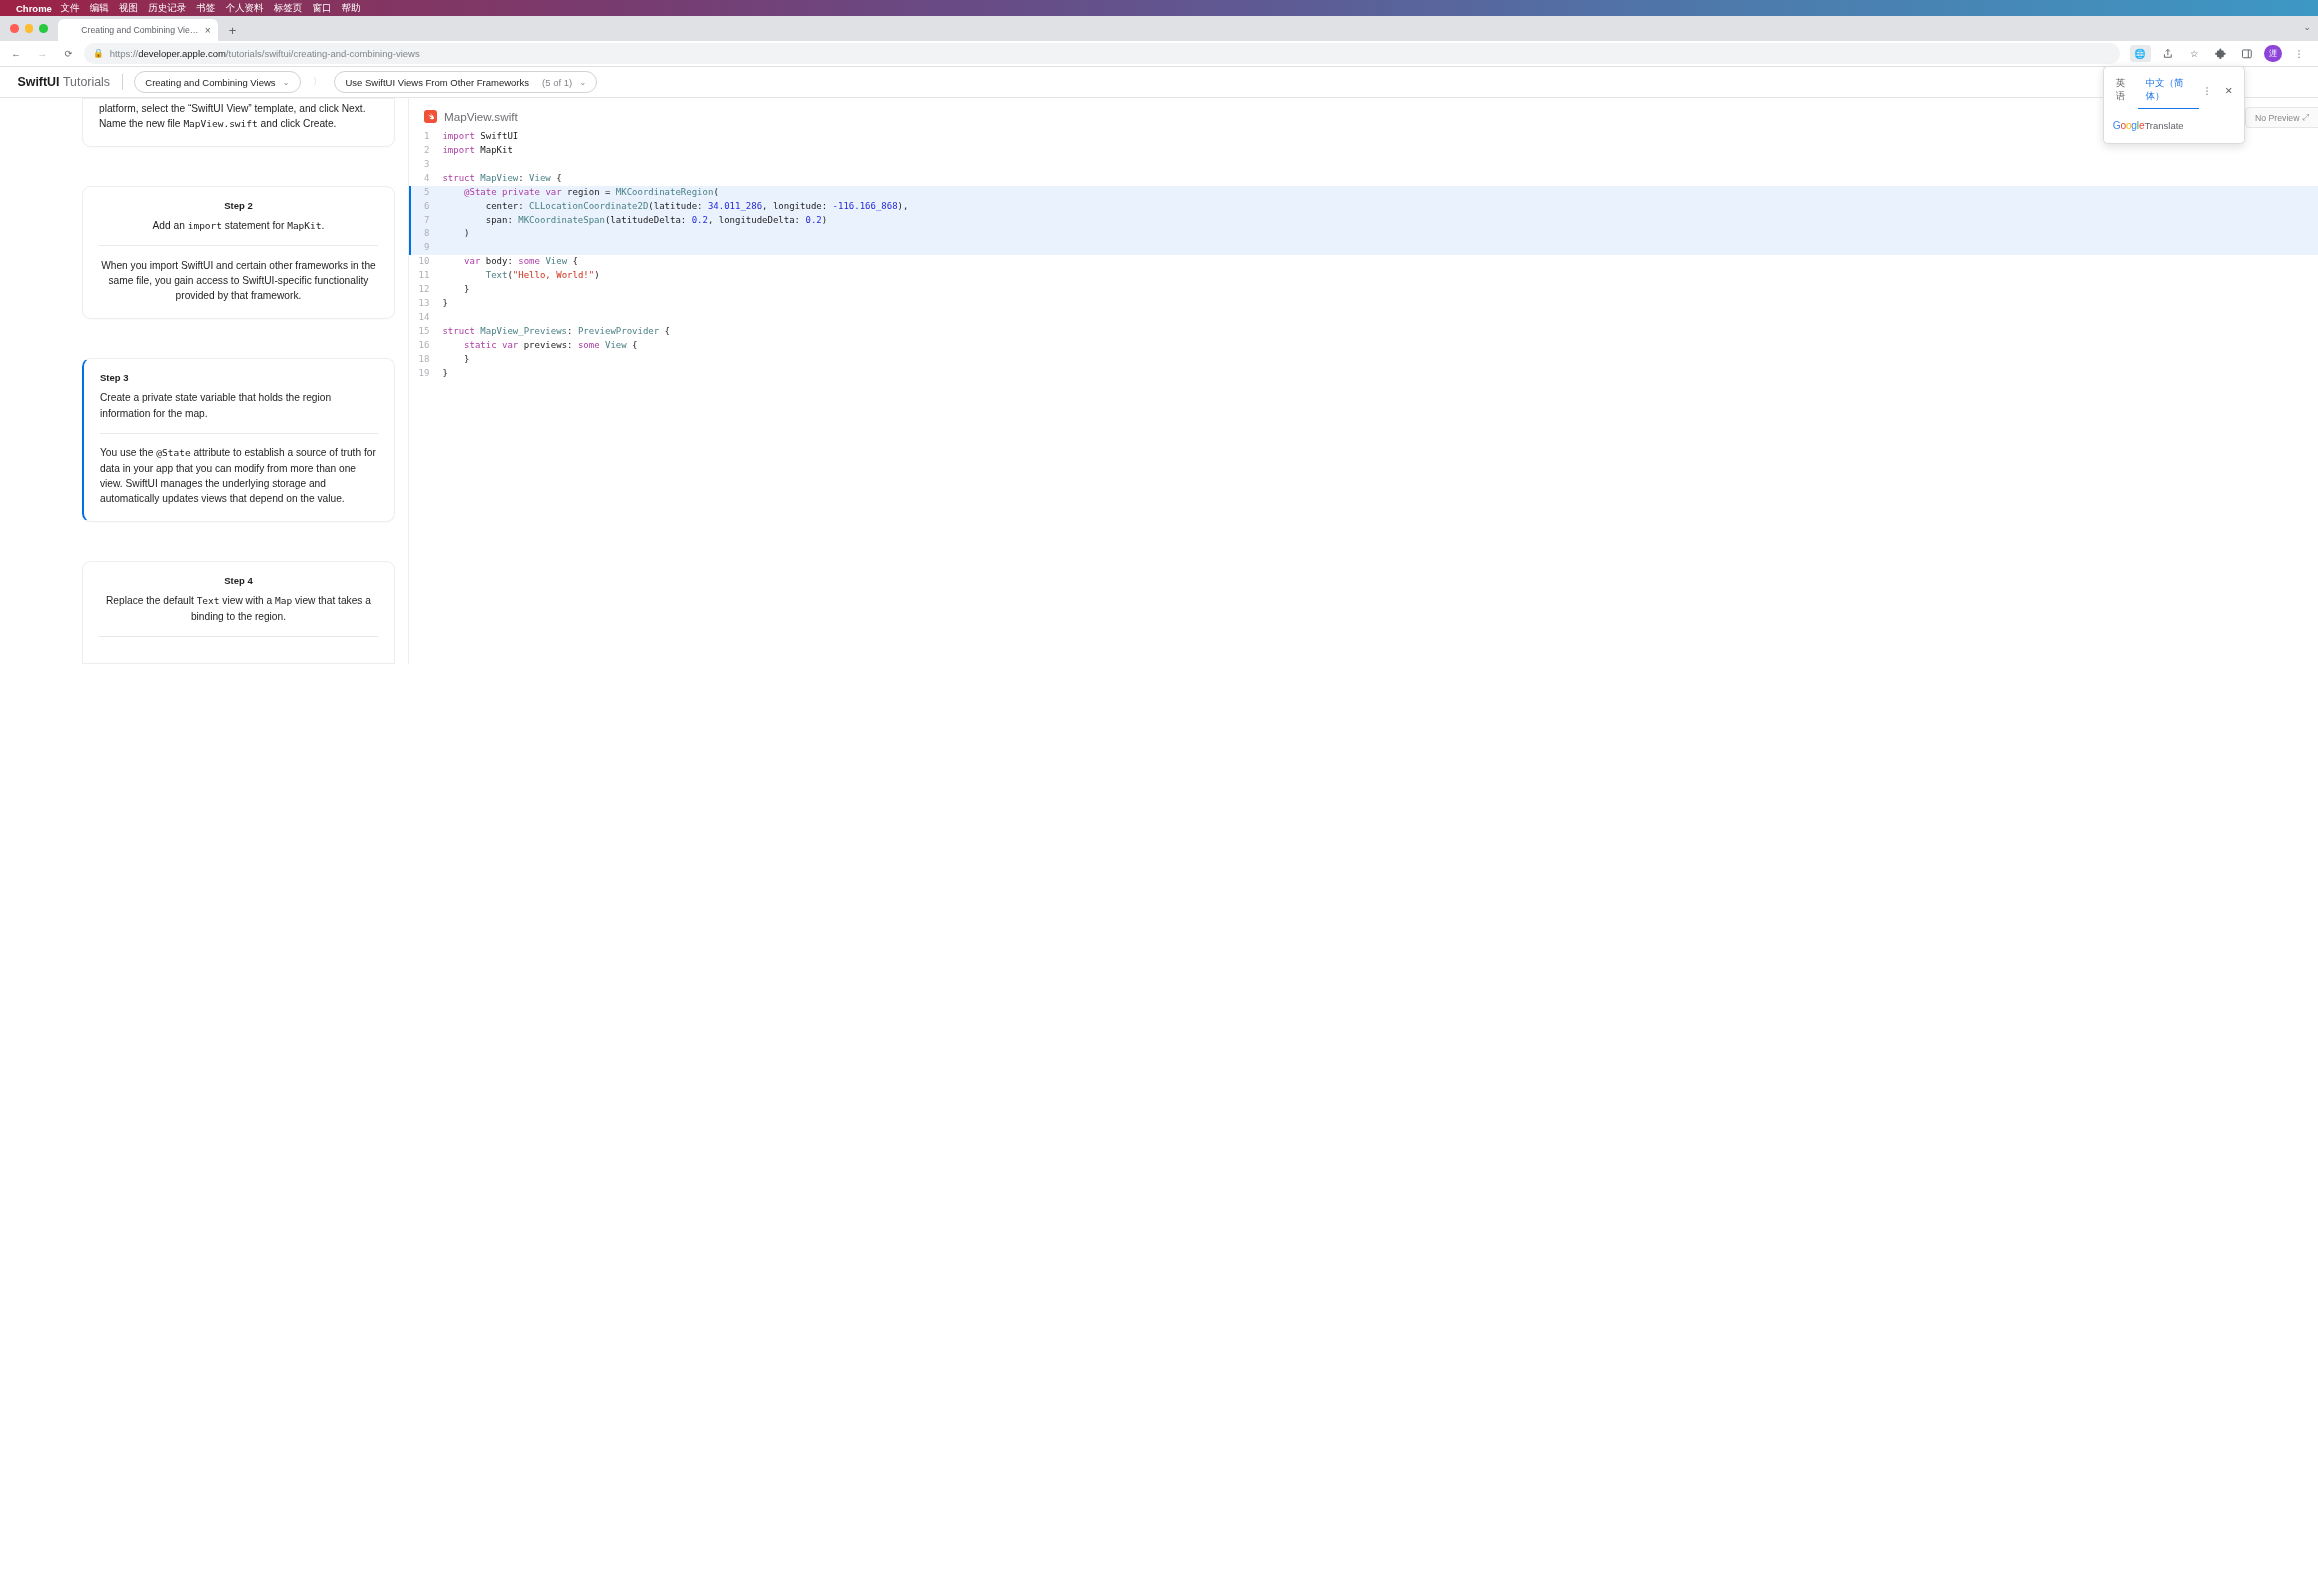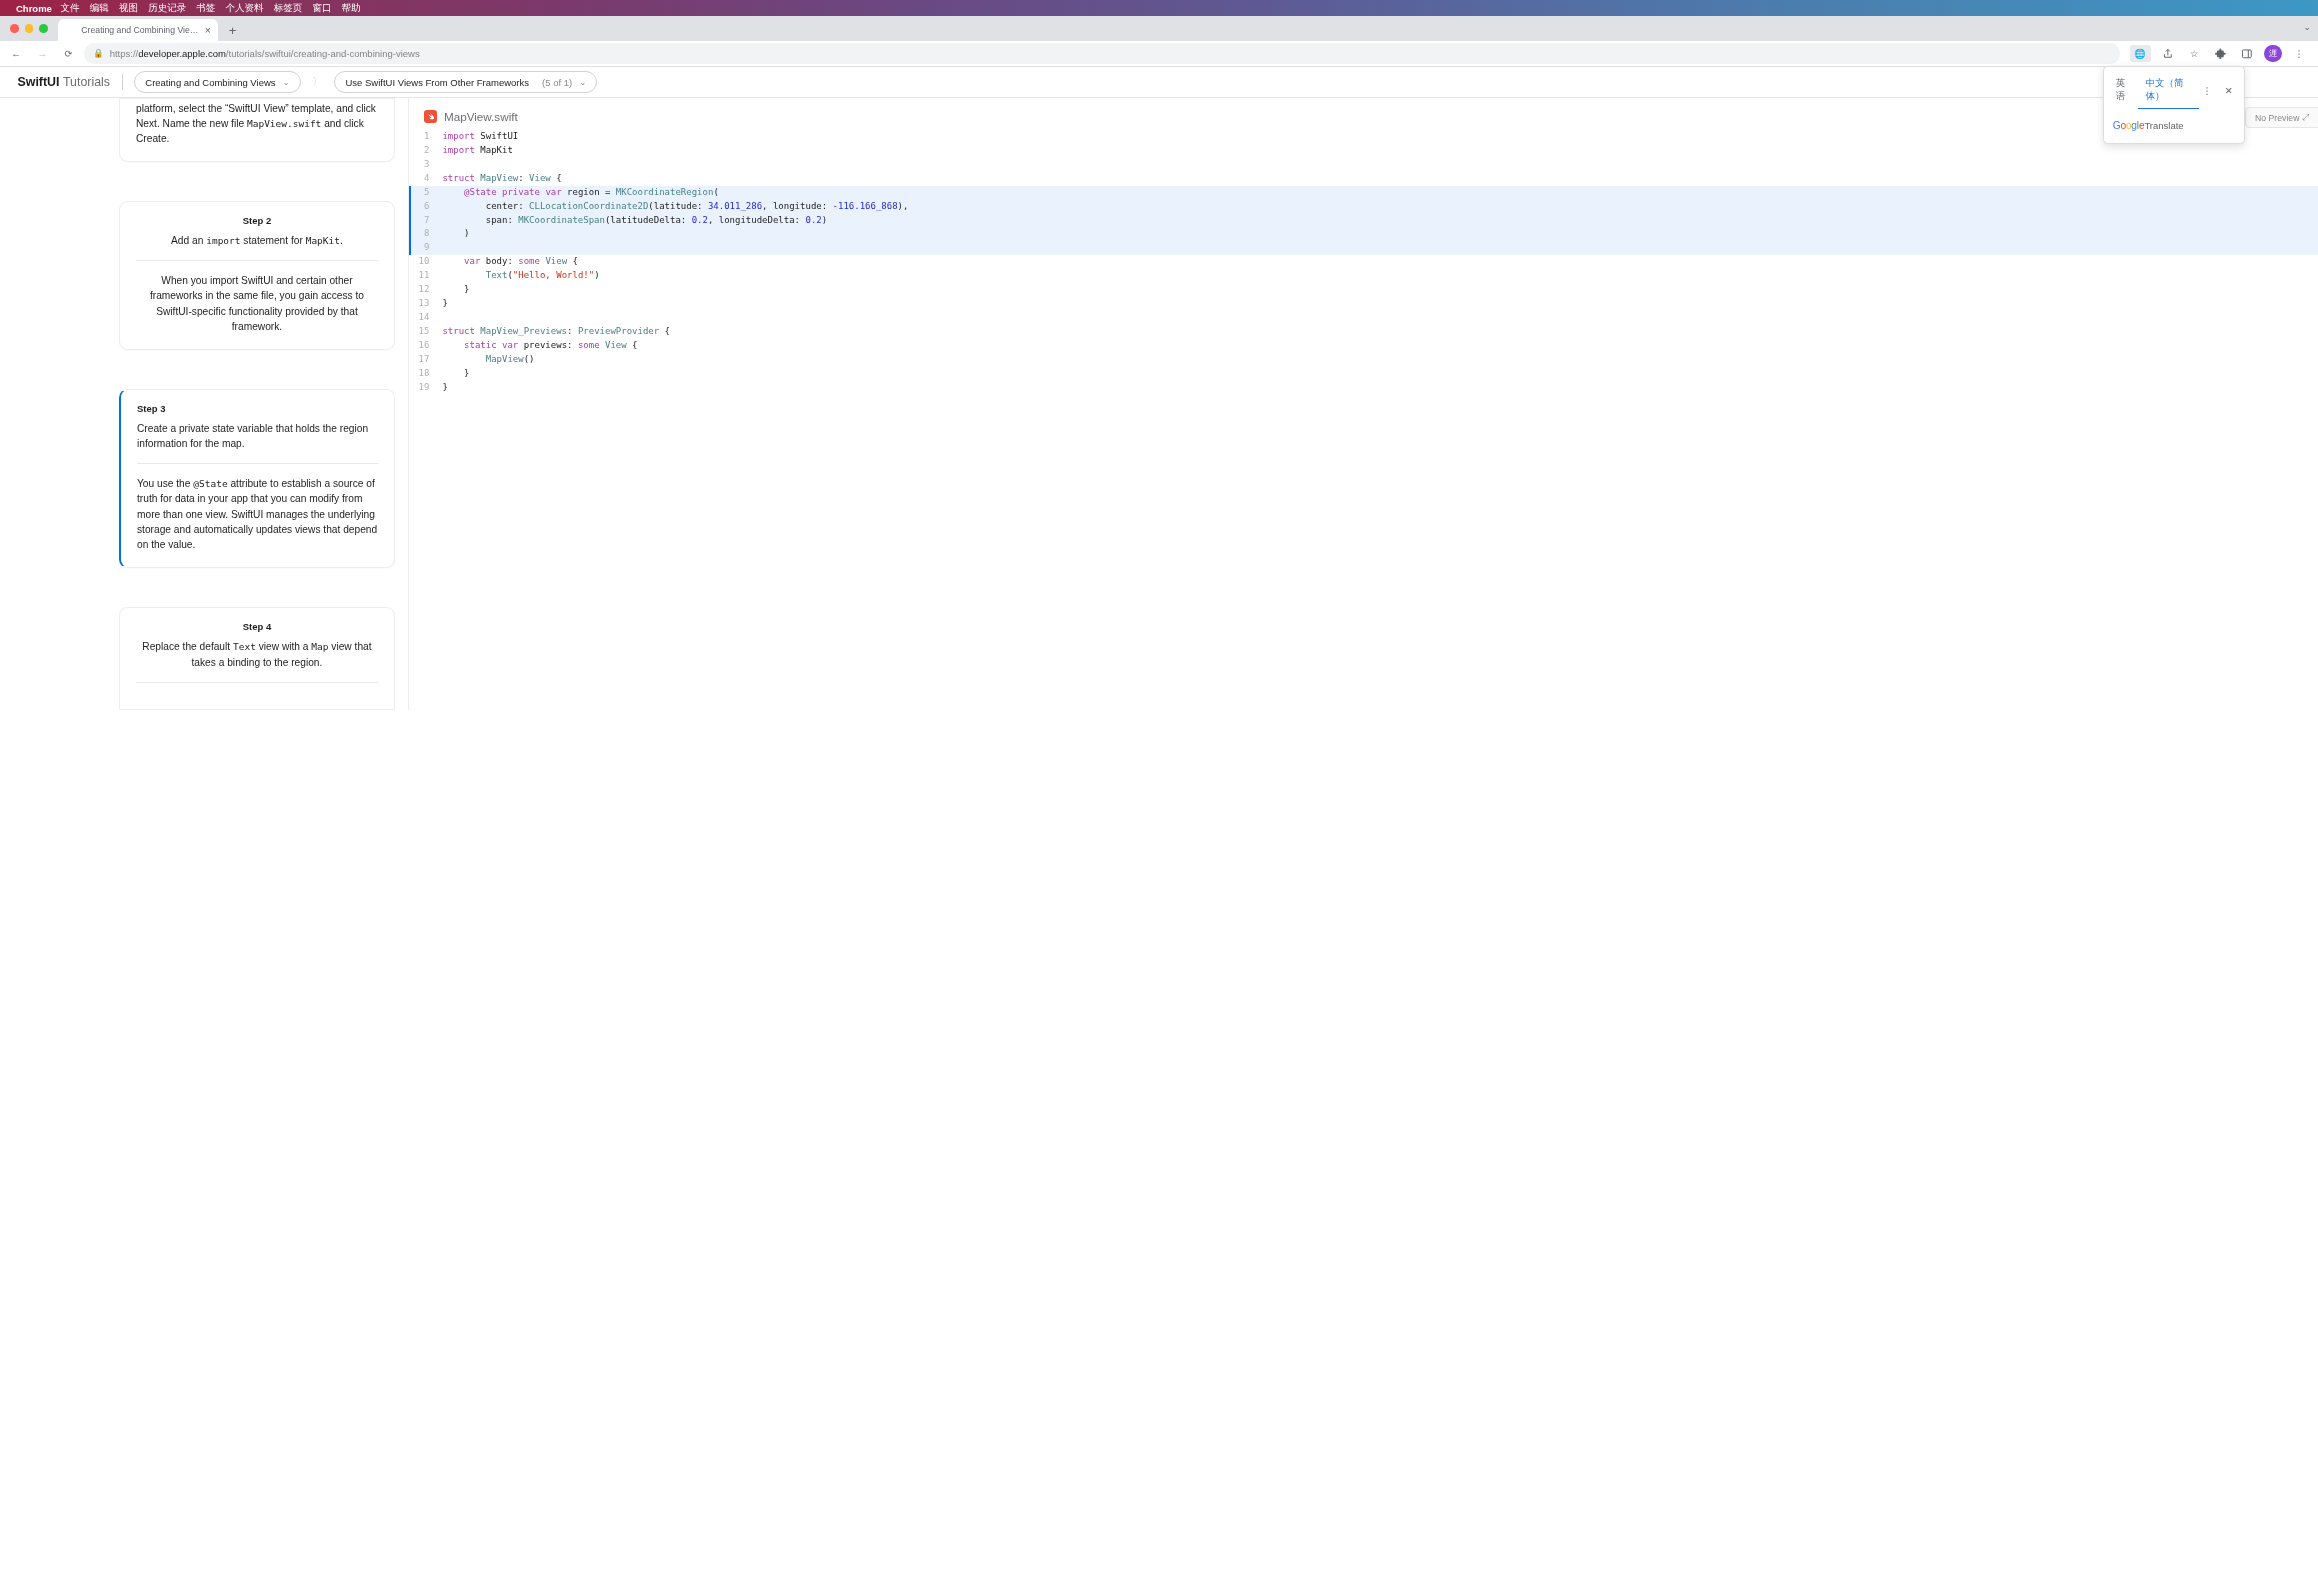--- a/index.html
+++ b/index.html
@@ -63,7 +63,7 @@
 
     .content { display: flex; }
     .left { width: 408px; padding: 0 8.7px 0 0; }
-    .steps-col { padding-left: 119px; padding-right: 4.4px; }
+    .steps-col { padding-left: 82px; padding-right: 4.4px; }
 
     .step-card { background: #fff; border: 0.7px solid #ededf0; border-radius: 8.7px; padding: 13px 16px 14.6px 16px; margin-bottom: 34px; box-shadow: 0 0.7px 1.5px rgba(0,0,0,0.02); position: relative; }
     .step-card.cutoff { border-radius: 0 0 8.7px 8.7px; }

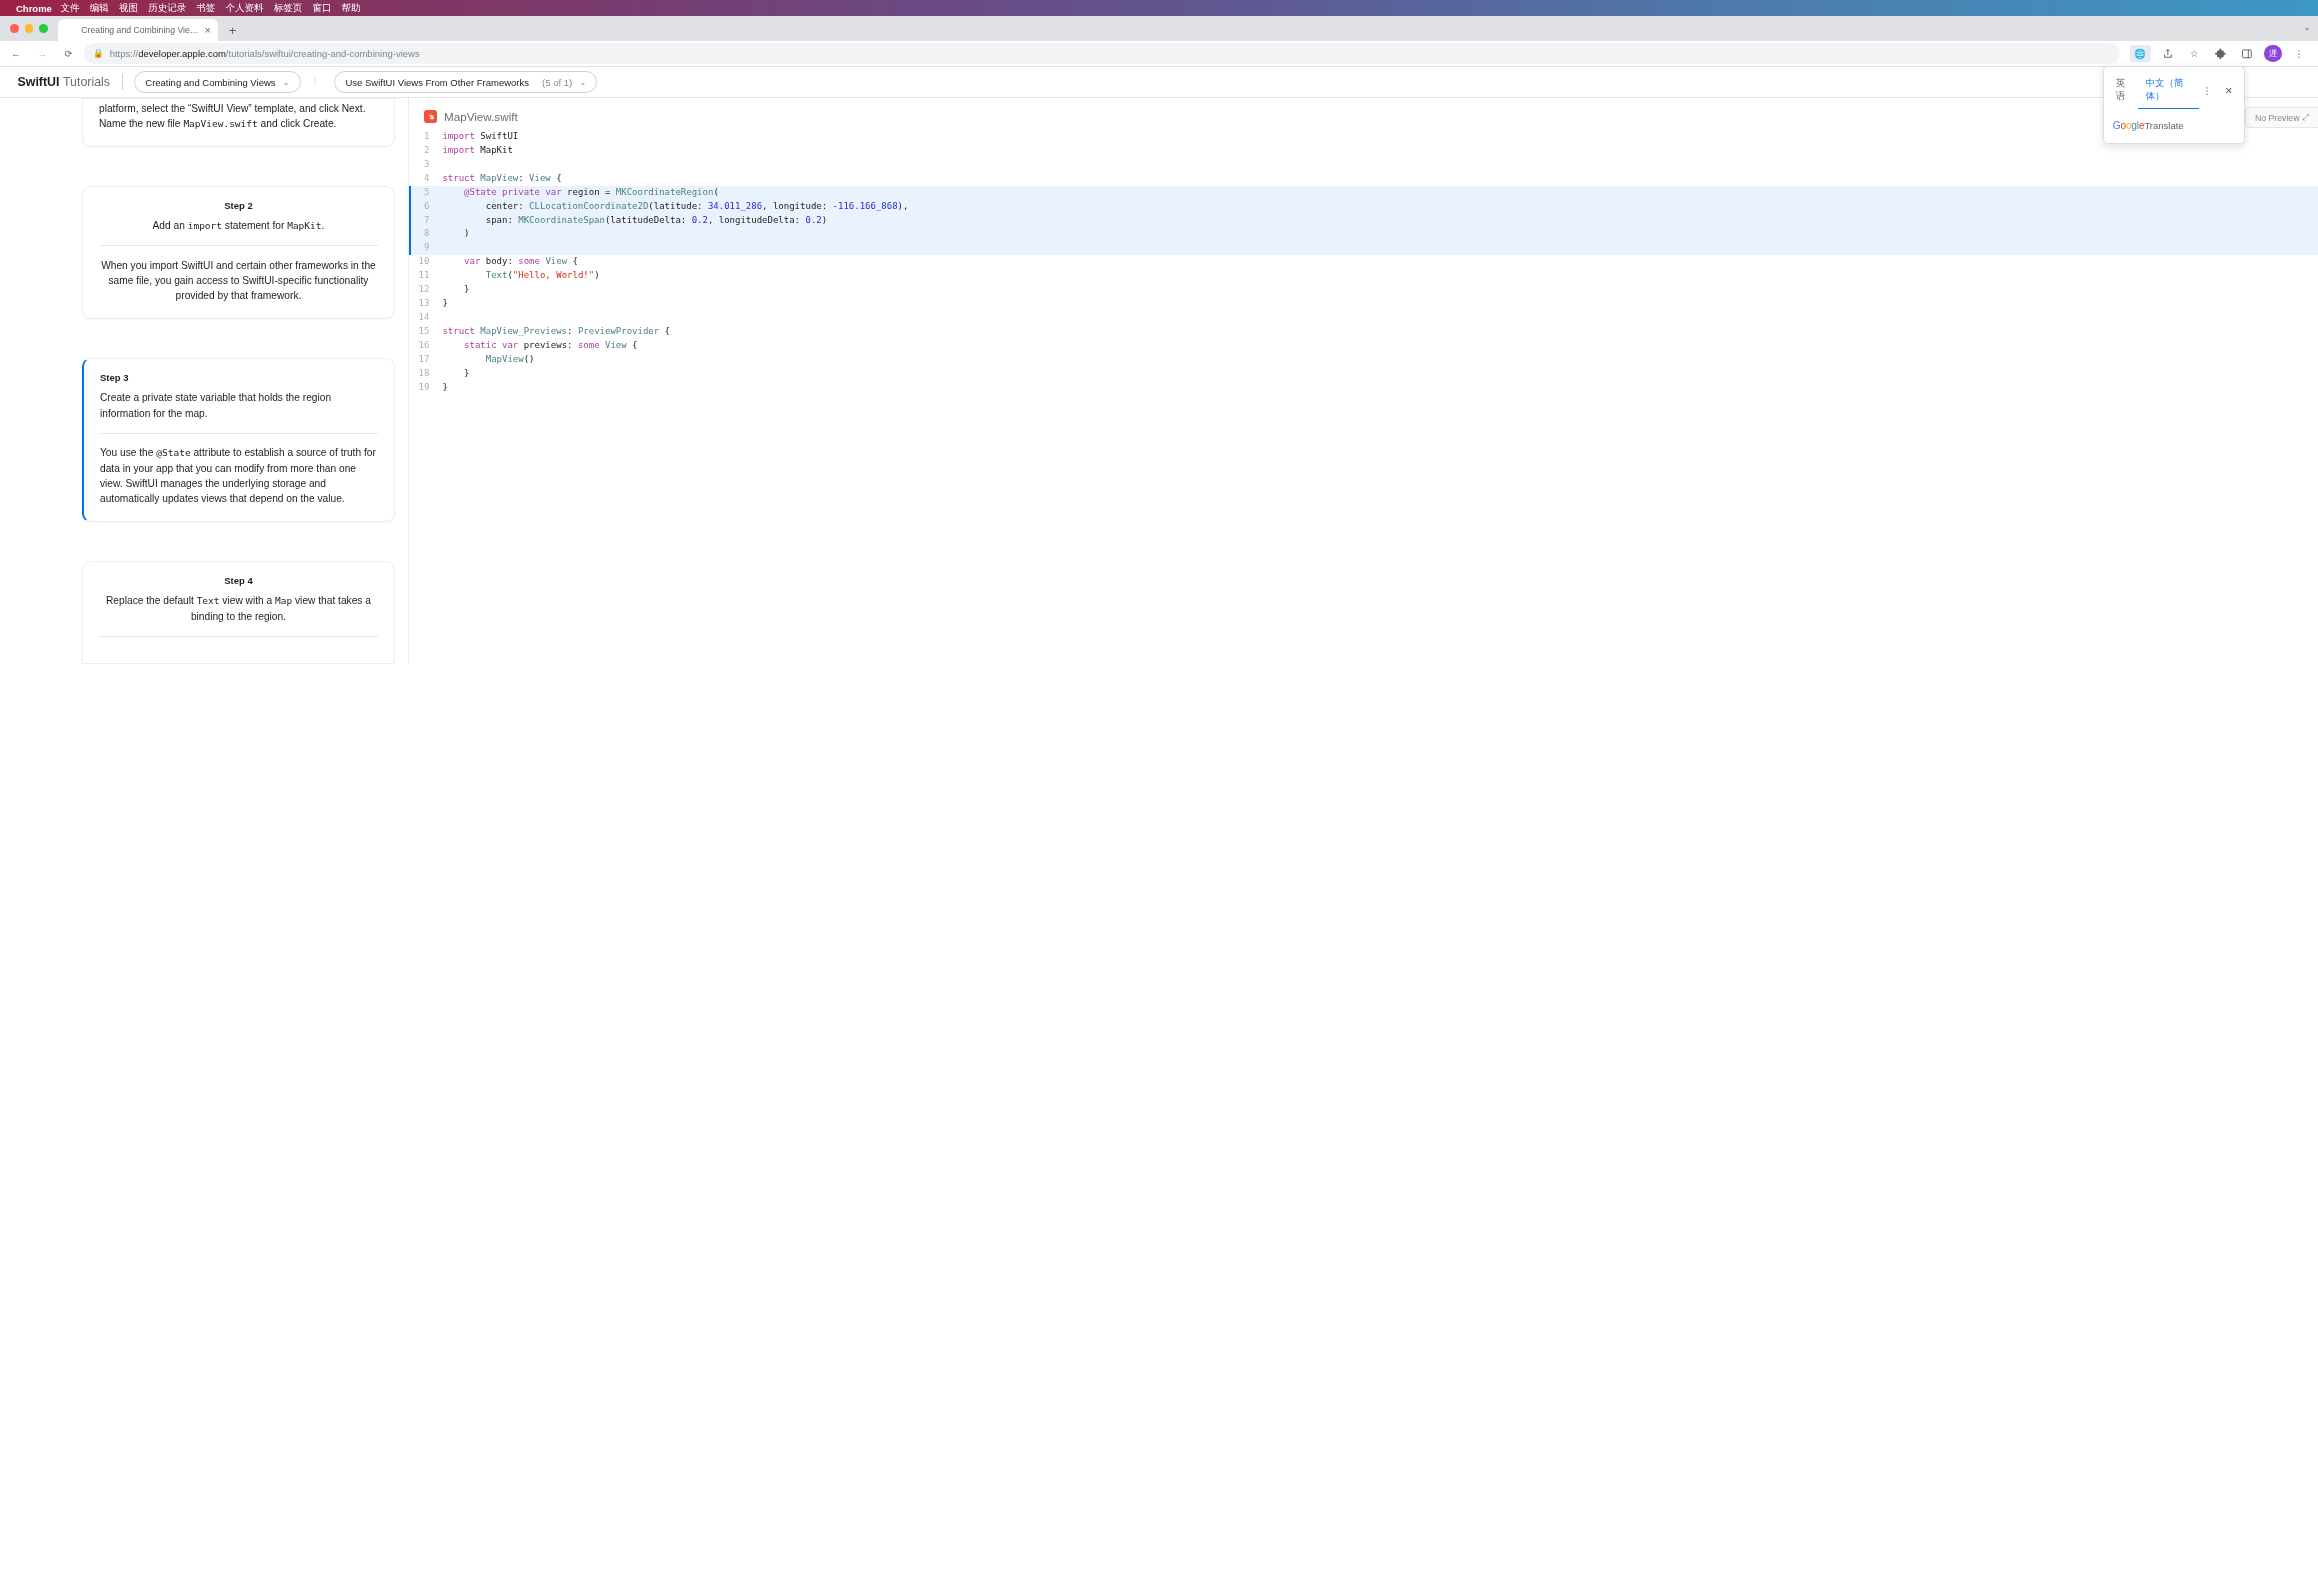--- a/index.html
+++ b/index.html
@@ -307,10 +307,6 @@
                 <div class="code">    <span class="kw">static</span> <span class="kw">var</span> previews: <span class="kw">some</span> <span class="type">View</span> {</div>
               </div>
               <div class="code-line">
-                <div class="gutter">17</div>
-                <div class="code">        <span class="type">MapView</span>()</div>
-              </div>
-              <div class="code-line">
                 <div class="gutter">18</div>
                 <div class="code">    }</div>
               </div>

